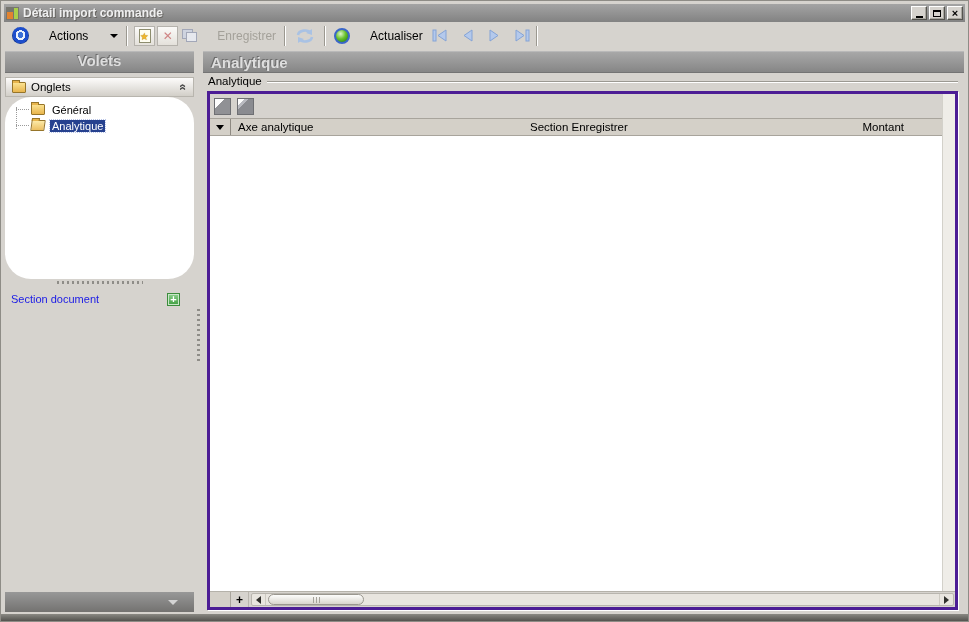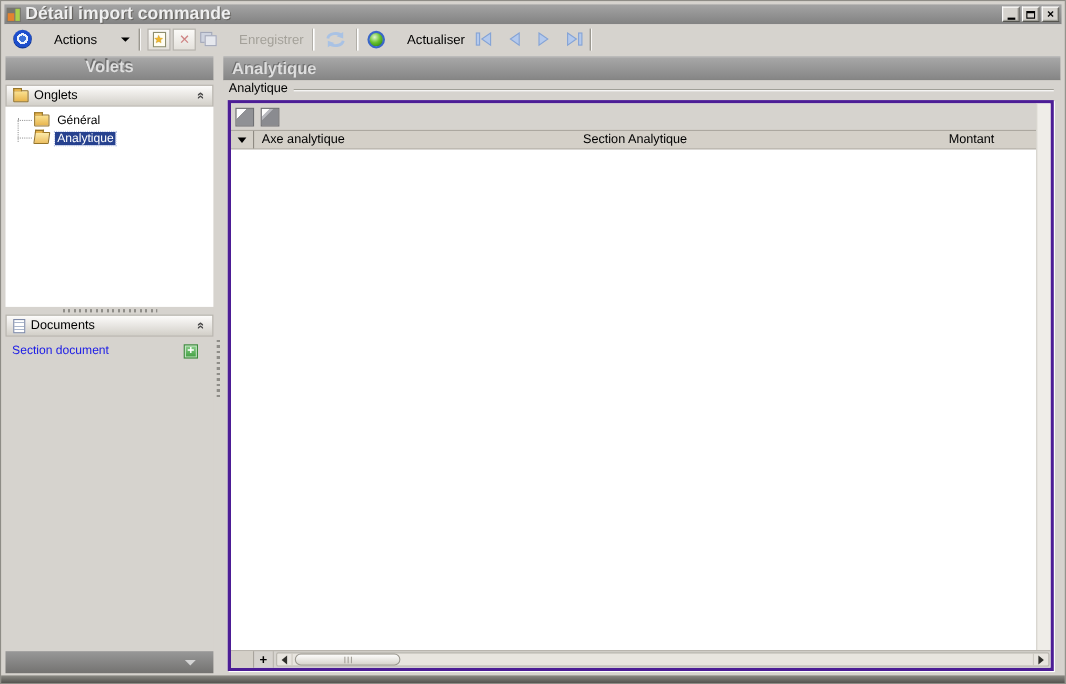--- a/index.html
+++ b/index.html
@@ -15,7 +15,7 @@
   .app-icon { width:13px; height:13px; position:relative; margin-right:4px; background:#77766f; }
   .app-icon .orange { position:absolute; left:1px; bottom:1px; width:6px; height:7px; background:#e2832f; }
   .app-icon .green  { position:absolute; right:1px; top:1px; width:4px; height:11px; background:#a9d04a; }
-  .title-text { font-weight:bold; font-size:16px; color:#efefef; text-shadow:1px 1px 0 #666460; }
+  .title-text { font-weight:bold; font-size:12px; color:#efefef; text-shadow:1px 1px 0 #666460; }
   .win-btns { margin-left:auto; display:flex; gap:2px; }
   .win-btn { width:16px; height:14px; background:#d6d3ce; border:1px solid;
     border-color:#ffffff #55544f #55544f #ffffff; box-shadow:inset -1px -1px 0 #a8a69f;

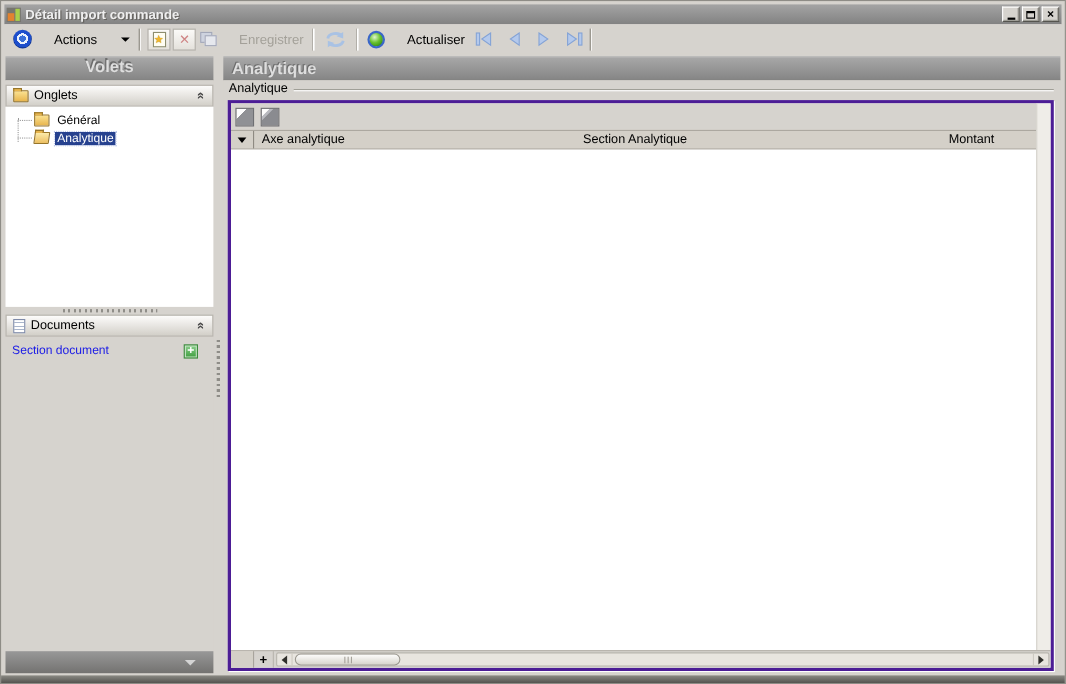--- a/index.html
+++ b/index.html
@@ -75,7 +75,7 @@
   .doc-icon { width:11px; height:13px; background:#fff; border:1px solid #7e8aa8;
     background-image:repeating-linear-gradient(#fff 0 2px,#aab6cc 2px 3px); }
   .onglets-wrap { position:absolute; left:0; right:0; top:4px; }
-  .tree { background:#fff; height:182px; position:relative; padding-top:5px; }
+  .tree { background:#fff; height:182px; position:relative; padding-top:5px;border-radius:26px; }
   .tc-v { position:absolute; left:11px; top:10px; height:22px; border-left:1px dotted #9a9a9a; }
   .tc-h { position:absolute; left:11px; width:13px; border-top:1px dotted #9a9a9a; }
   .tree-row { display:flex; align-items:center; gap:5px; padding-left:26px; height:15px; margin-bottom:1px; }

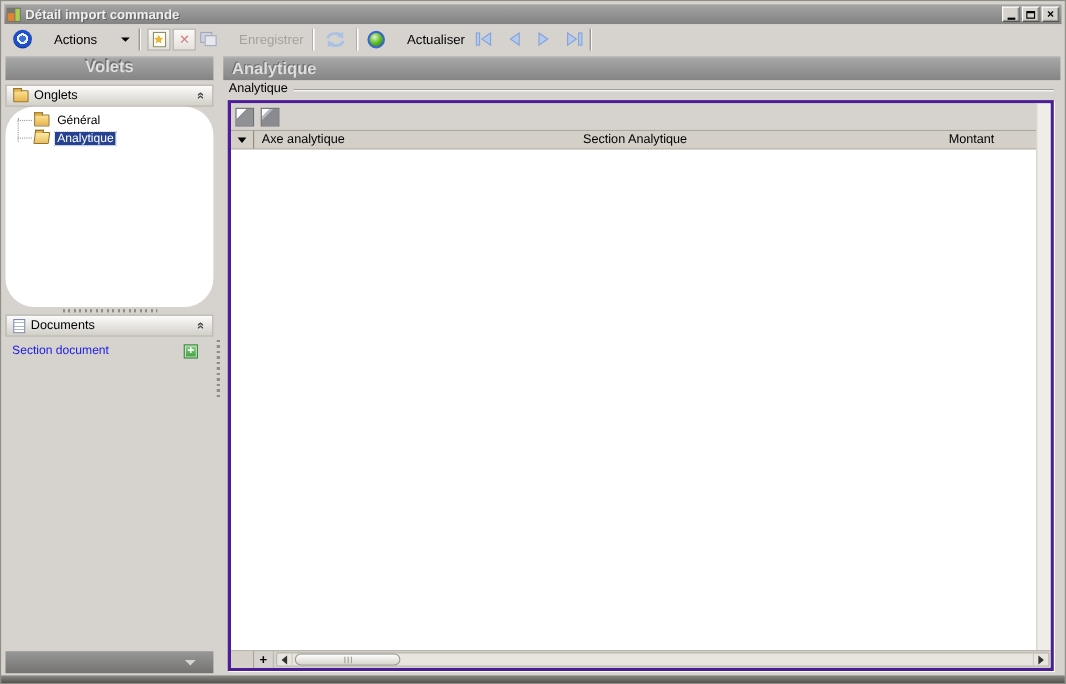--- a/index.html
+++ b/index.html
@@ -286,7 +286,7 @@
             <div class="arr"></div>
           </div>
           <div class="gh-col gh-col1">Axe analytique</div>
-          <div class="gh-col gh-col2">Section Analytique</div>
+          <div class="gh-col gh-col2">Section Enregistrer</div>
           <div class="gh-col gh-col3">Montant</div>
         </div>
         <div class="g-body"></div>

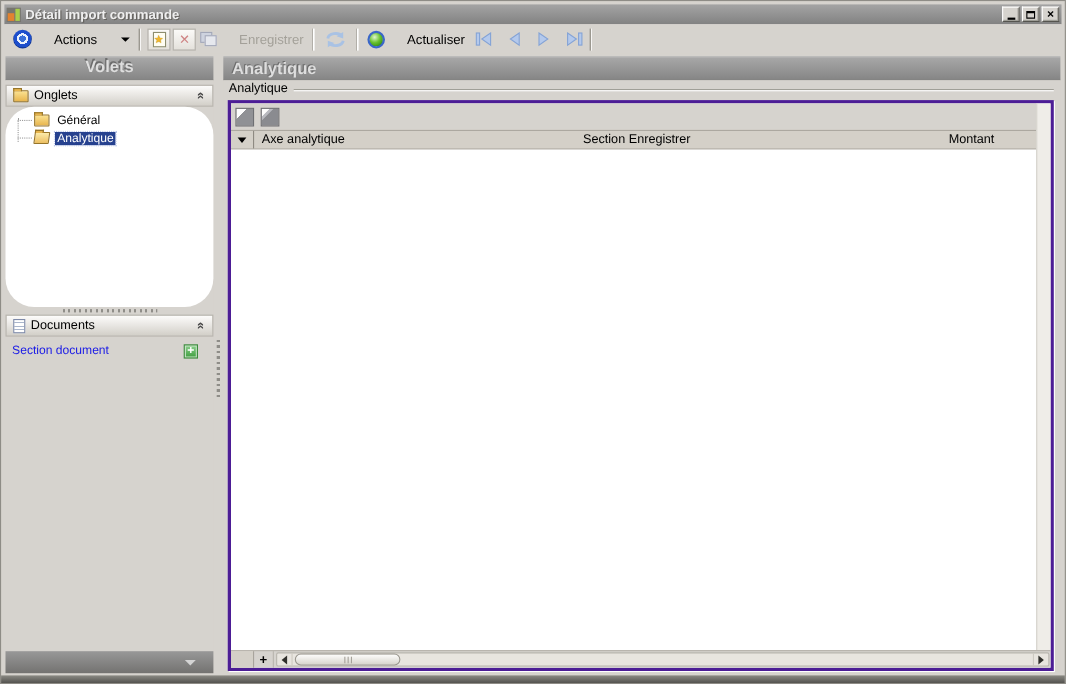--- a/index.html
+++ b/index.html
@@ -255,11 +255,6 @@
       <div class="h-splitter">
         <div class="dots"></div>
       </div>
-      <div class="sec-header">
-        <div class="doc-icon"></div>
-        <span>Documents</span>
-        <span class="chev">«</span>
-      </div>
       <div class="docs-content">
         <span class="link">Section document</span>
         <div class="plus-btn">+</div>

